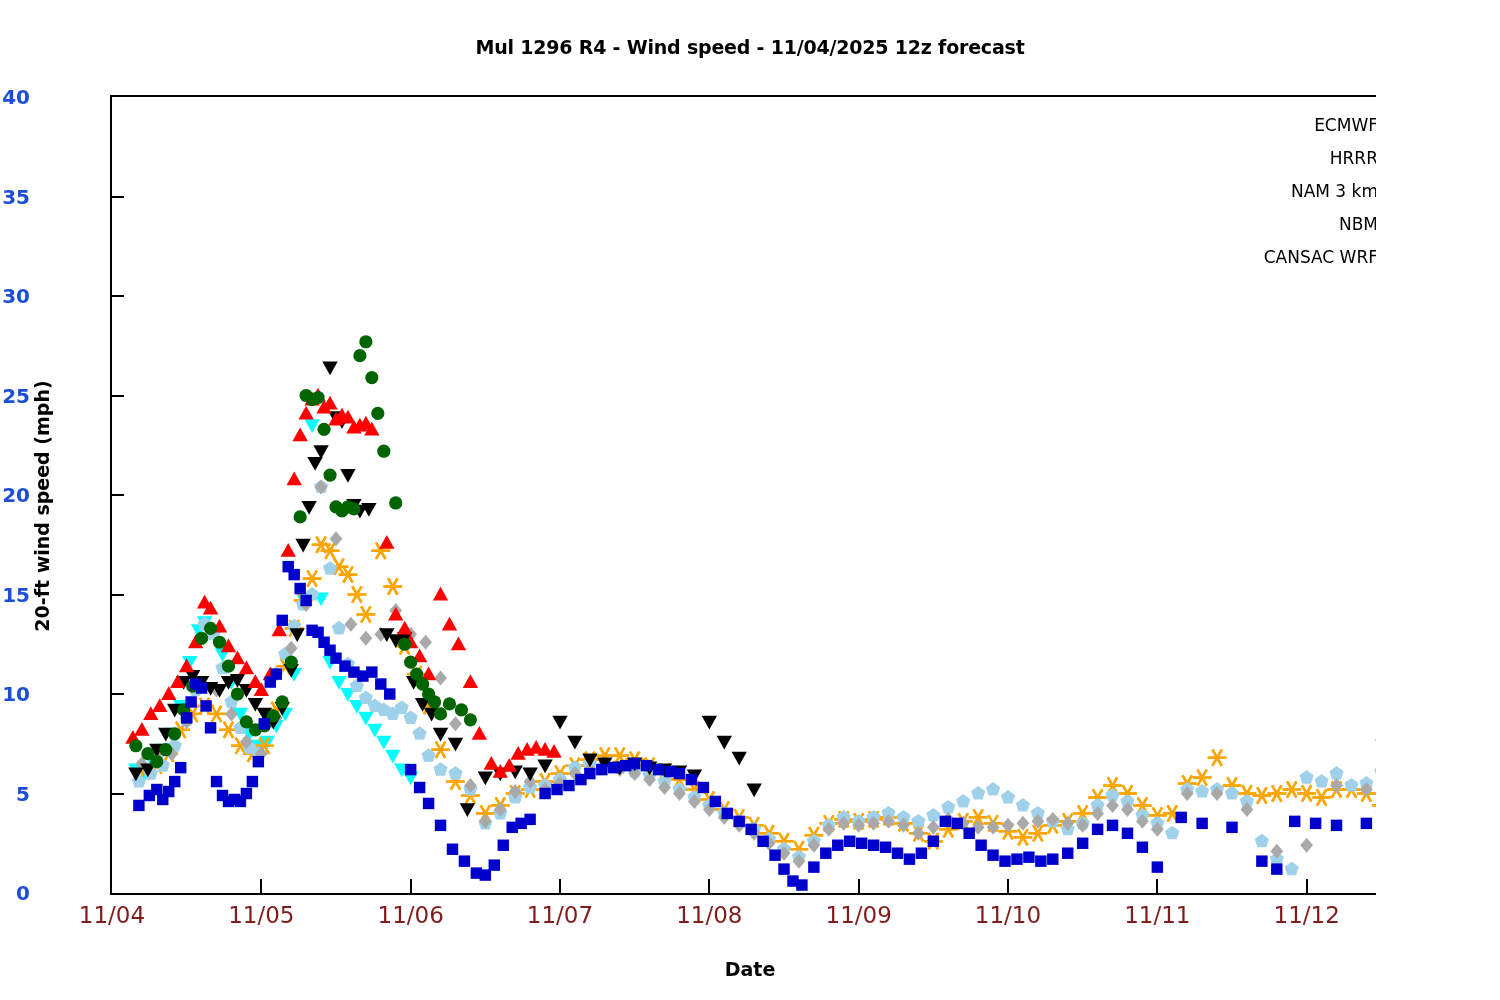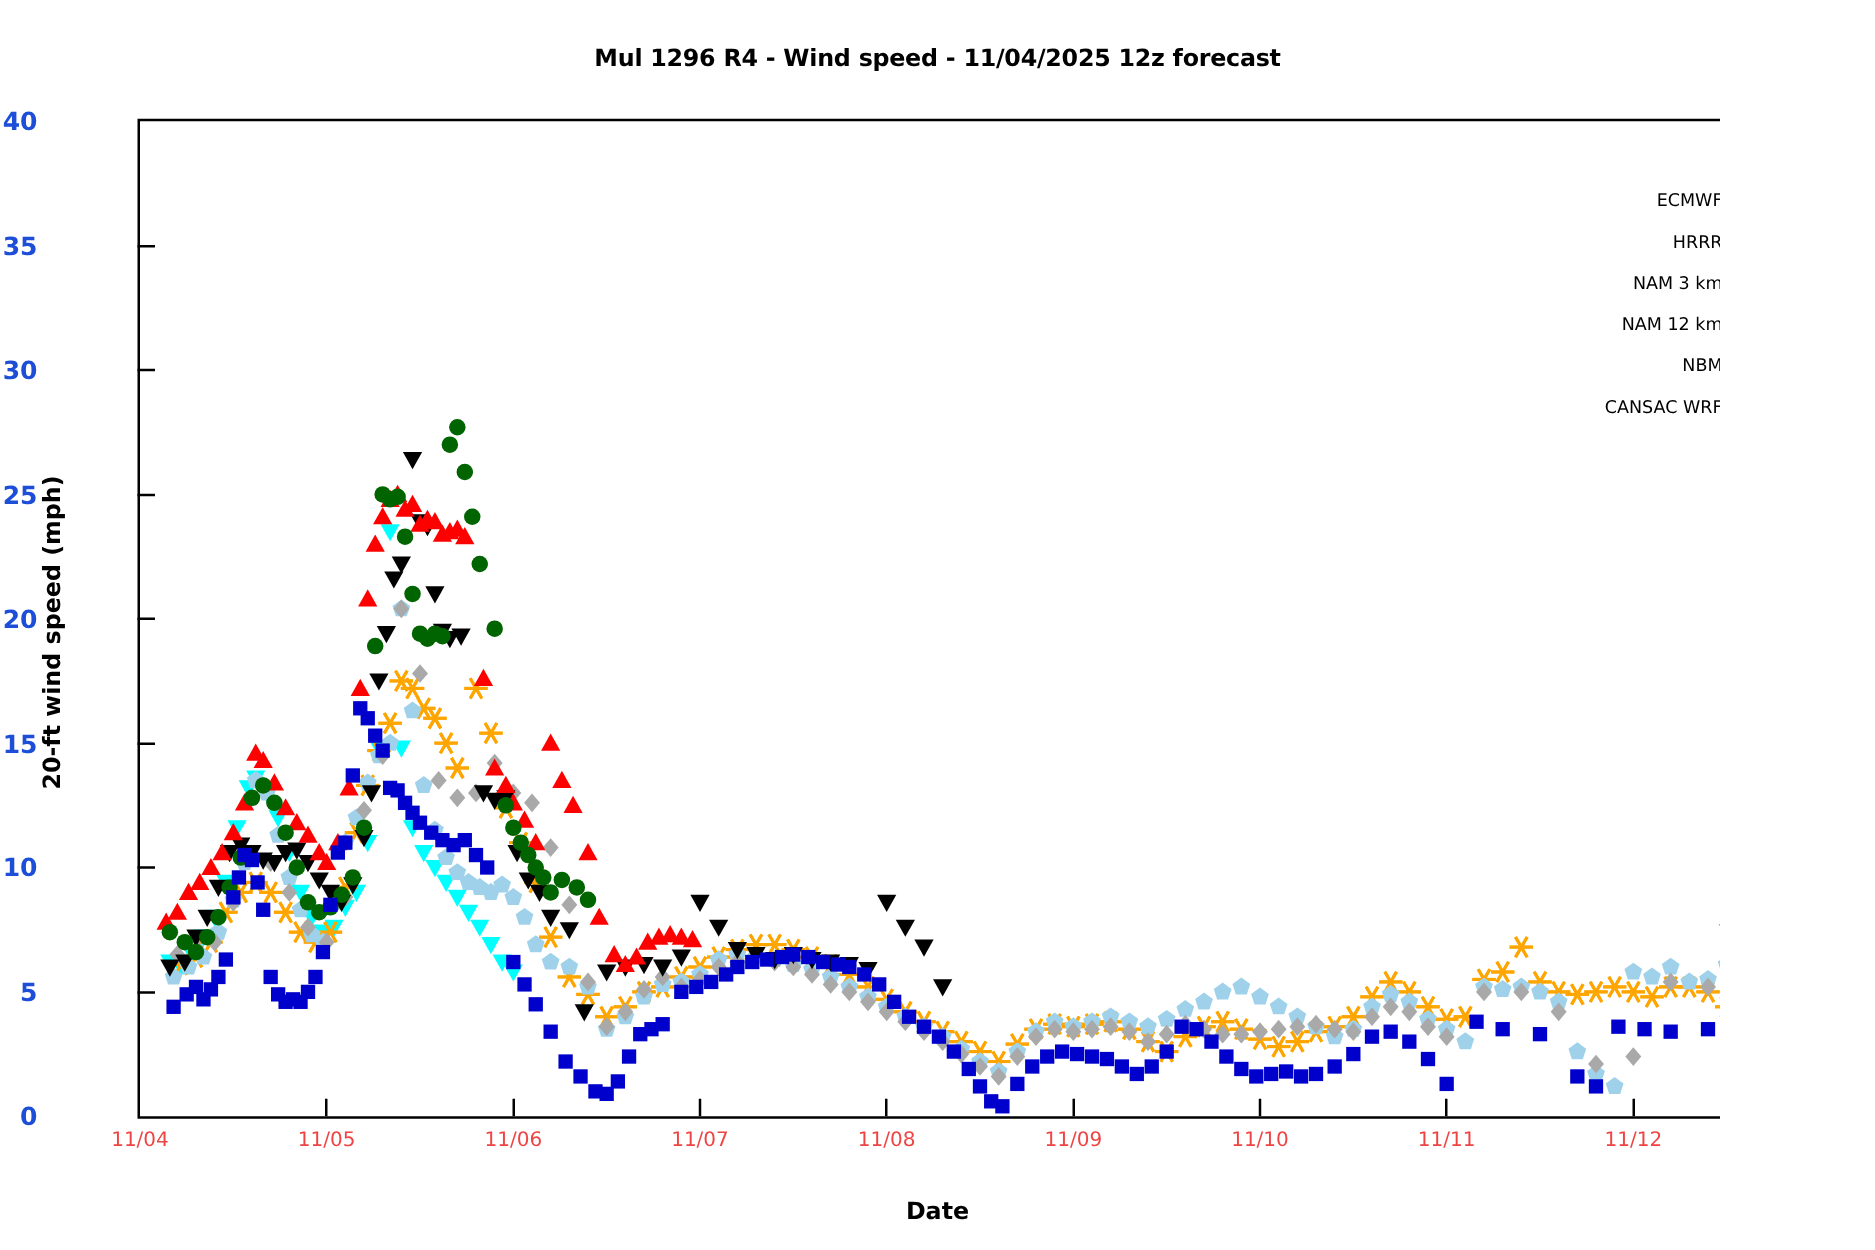--- a/index.html
+++ b/index.html
@@ -45,7 +45,7 @@
   .legend-row{position:relative;height:33px;}
   .legend-label{
     position:absolute;right:42px;top:50%;transform:translateY(-50%);
-    font-size:14px;font-family:"DejaVu Sans",sans-serif;color:#000;white-space:nowrap;margin-top:36px;
+    font-size:17px;font-family:"DejaVu Sans",sans-serif;color:#000;white-space:nowrap;
   }
   .legend-marker{position:absolute;right:0;top:50%;width:30px;height:30px;transform:translateY(-50%);}
   svg{display:block;overflow:visible;}

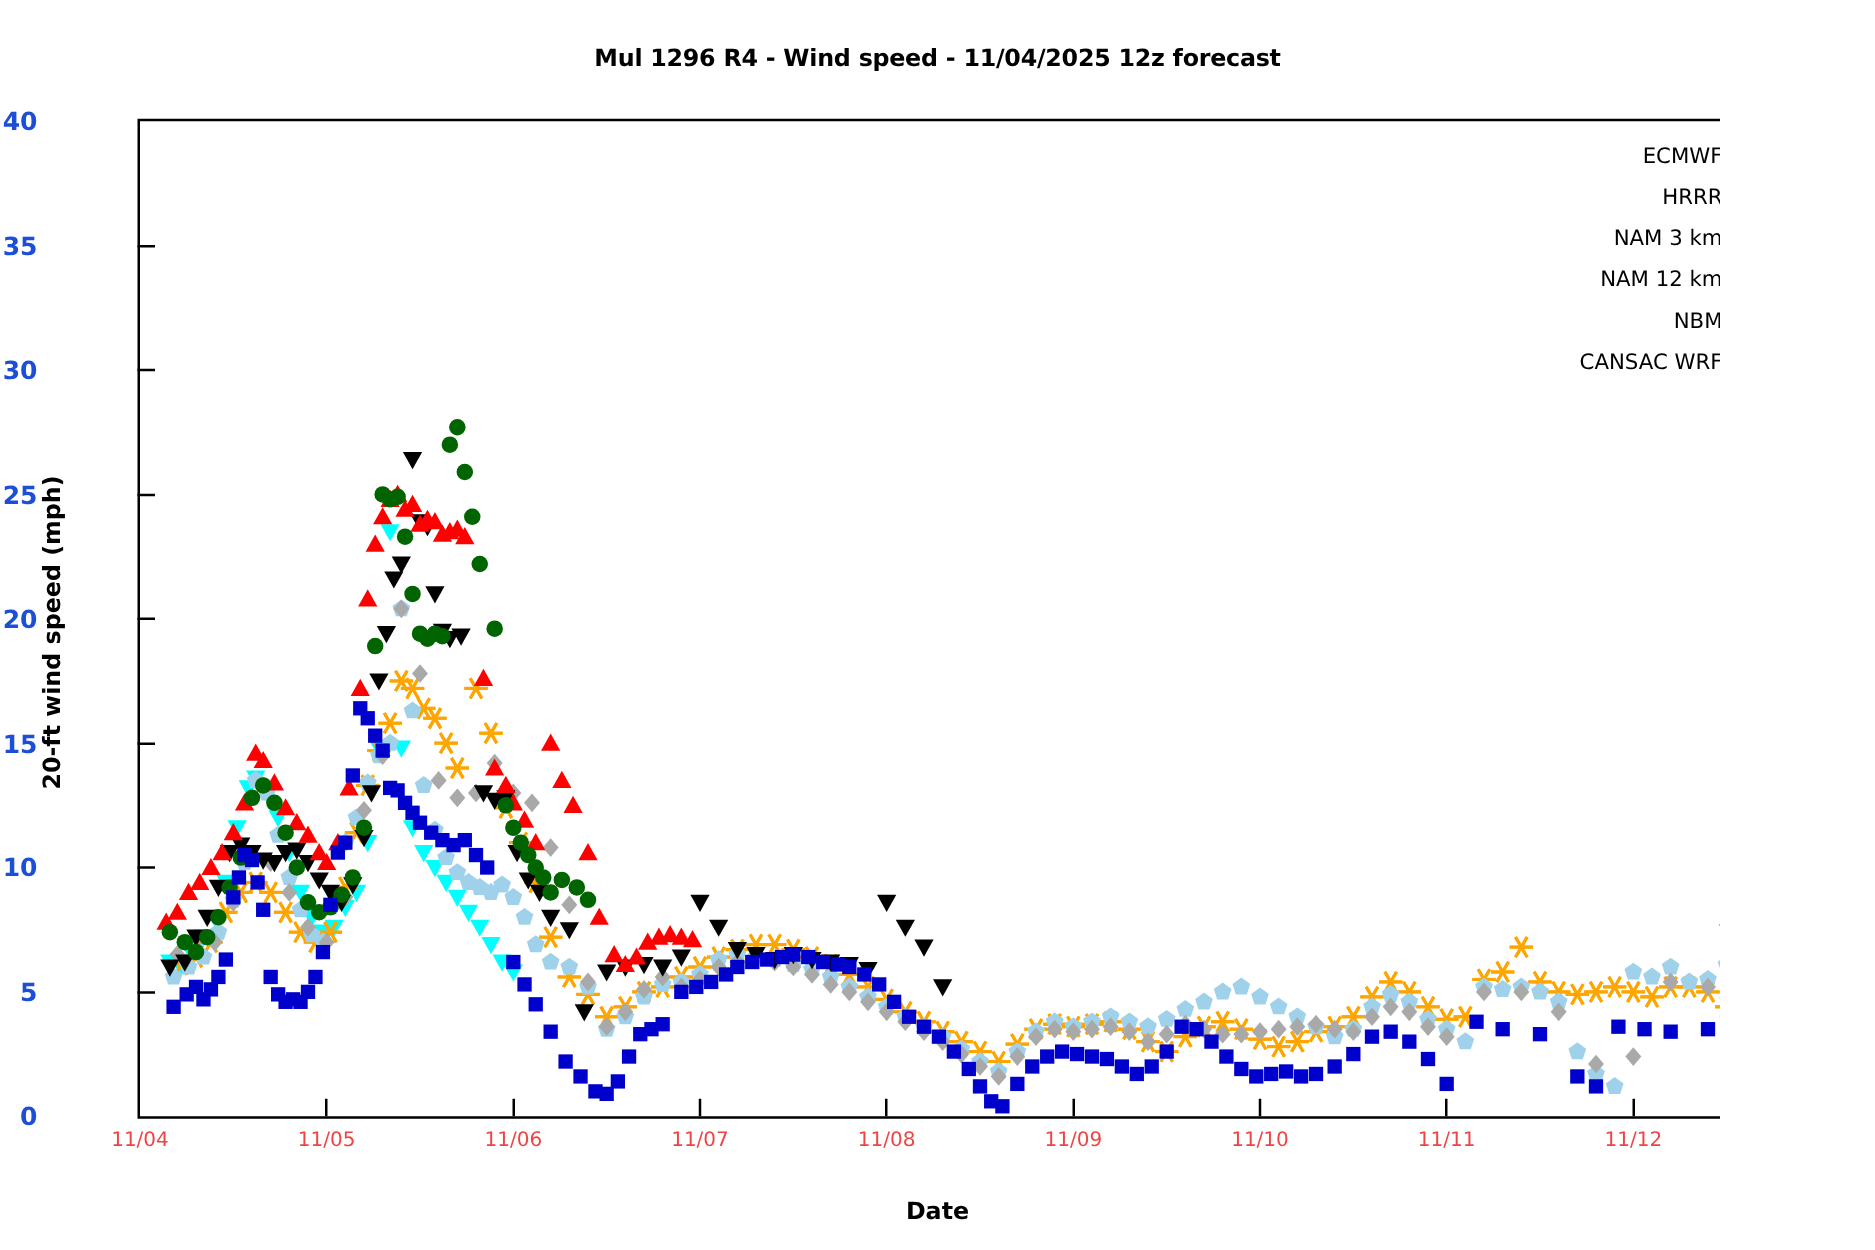--- a/index.html
+++ b/index.html
@@ -2406,16 +2406,6 @@
         </span>
       </div>
       <div class="legend-row">
-        <span class="legend-label">NAM 12 km</span>
-        <span class="legend-marker">
-          <svg width="30" height="30">
-            <g>
-              <polygon points="15,24.1 5.9,7.85 24.1,7.85" fill="#000000"></polygon>
-            </g>
-          </svg>
-        </span>
-      </div>
-      <div class="legend-row">
         <span class="legend-label">NBM</span>
         <span class="legend-marker">
           <svg width="30" height="30">

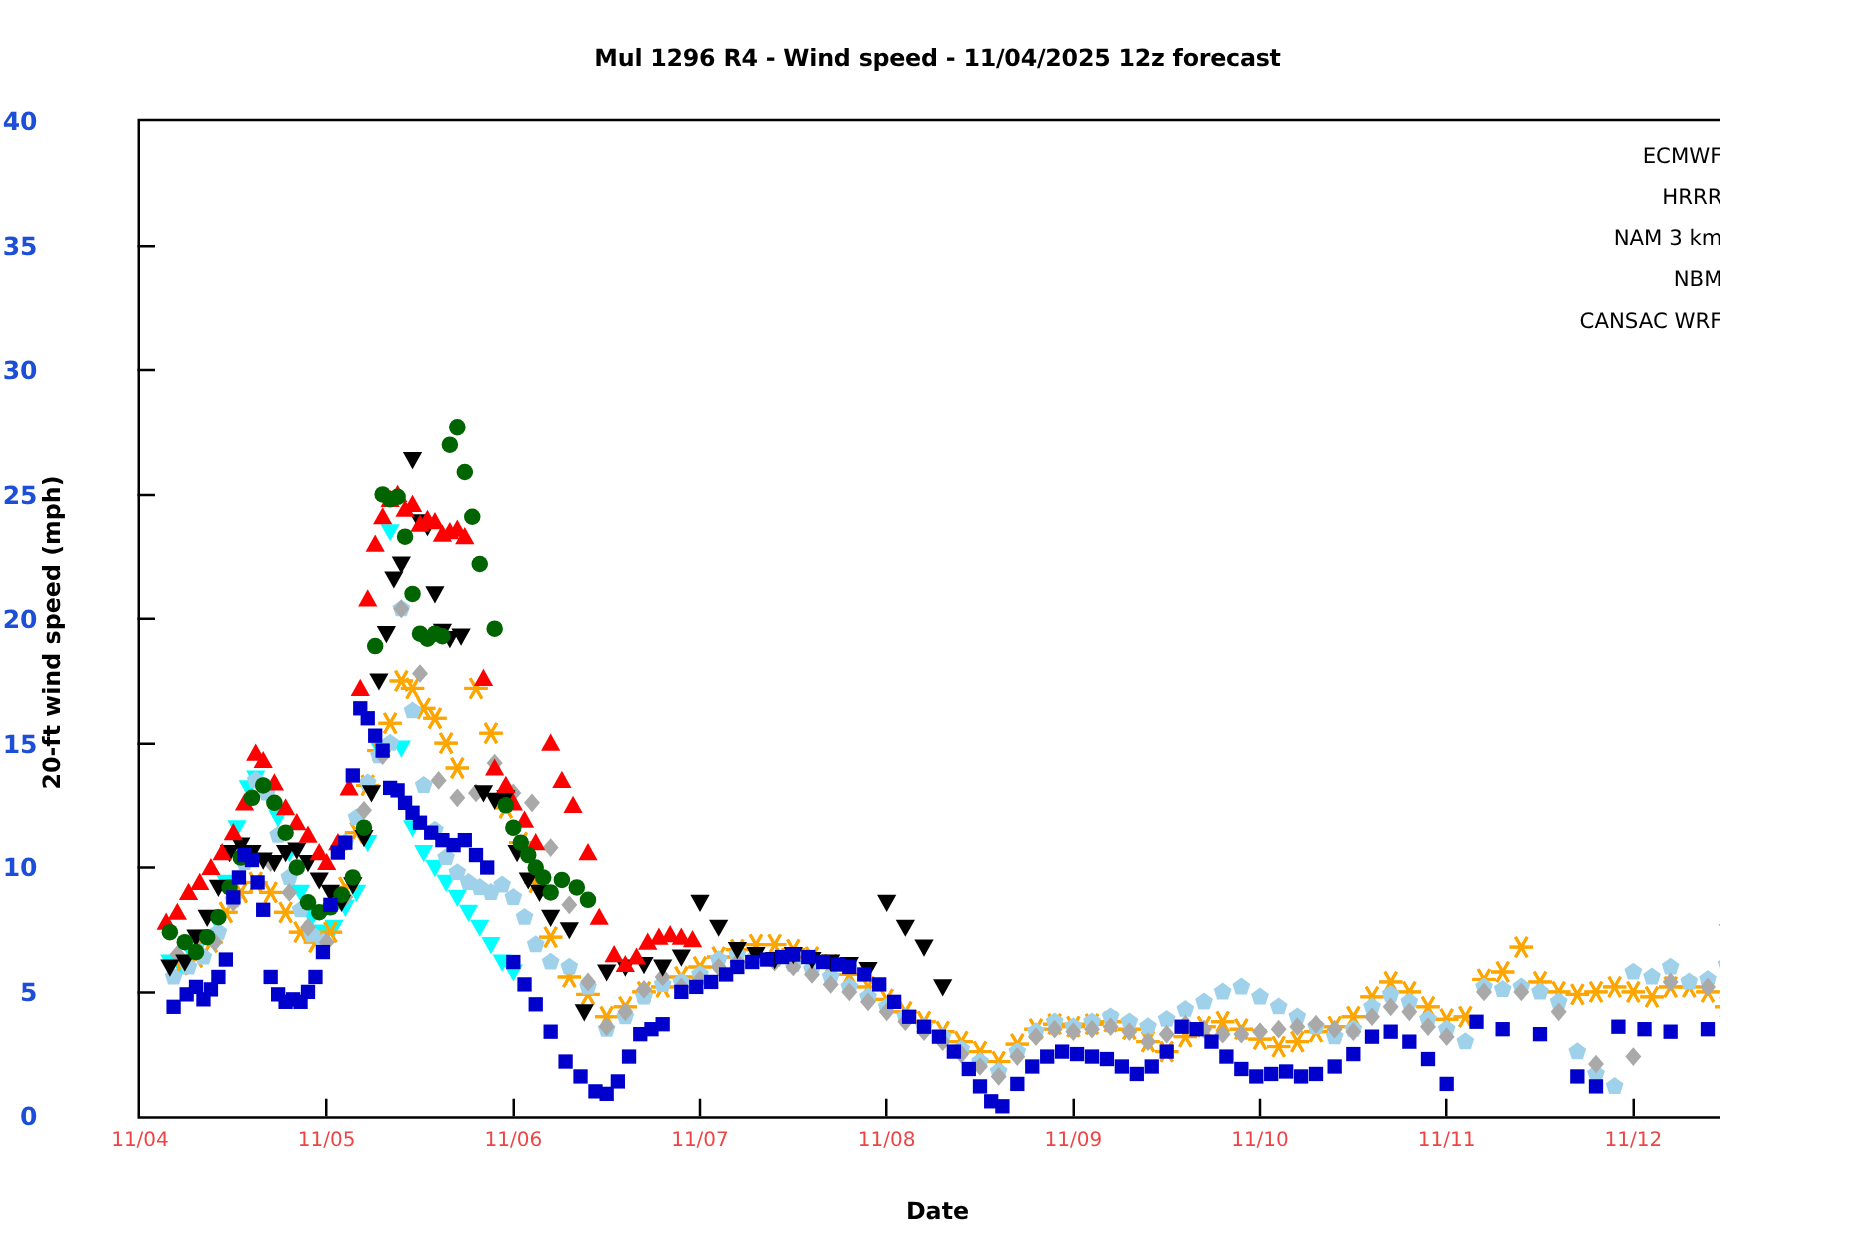--- a/index.html
+++ b/index.html
@@ -26,7 +26,7 @@
 
   .xtick-label{
     position:absolute;top:902px;width:140px;text-align:center;
-    font-size:16px;font-family:"DejaVu Sans",sans-serif;color:#ef4444;
+    font-size:23px;font-family:"DejaVu Sans",sans-serif;color:#7f1d1d;
     transform:translateX(-70px);
   }
   .xtick-mark{position:absolute;bottom:0;width:2px;height:14px;background:#000;}

